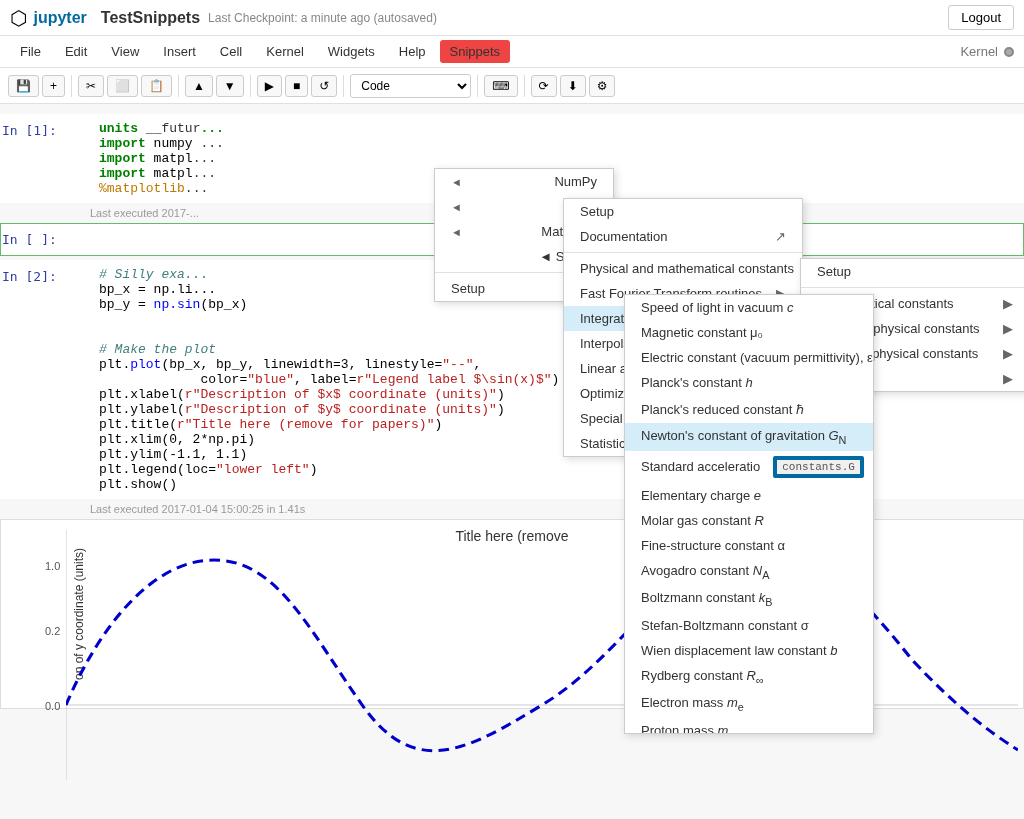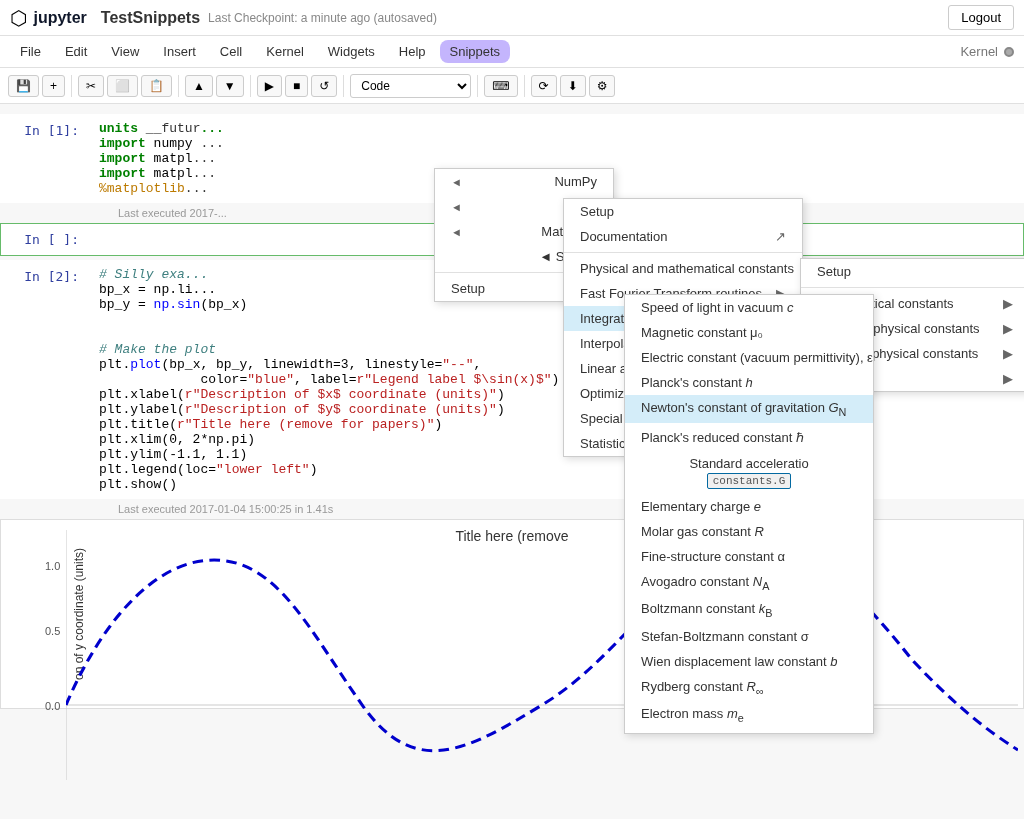--- a/index.html
+++ b/index.html
@@ -12,7 +12,7 @@
     }
     #jupyter-logo { display: flex; align-items: center; gap: 6px; margin-right: 14px; }
     #jupyter-logo .logo-icon { font-size: 20px; }
-    #jupyter-logo .logo-text { font-size: 16px; font-weight: bold; color: #0f172a; }
+    #jupyter-logo .logo-text { font-size: 16px; font-weight: bold; color: #0369a1; }
     #notebook-name { font-size: 16px; font-weight: bold; color: #333; margin-right: 8px; }
     #checkpoint-info { font-size: 12px; color: #888; }
     #logout-btn {

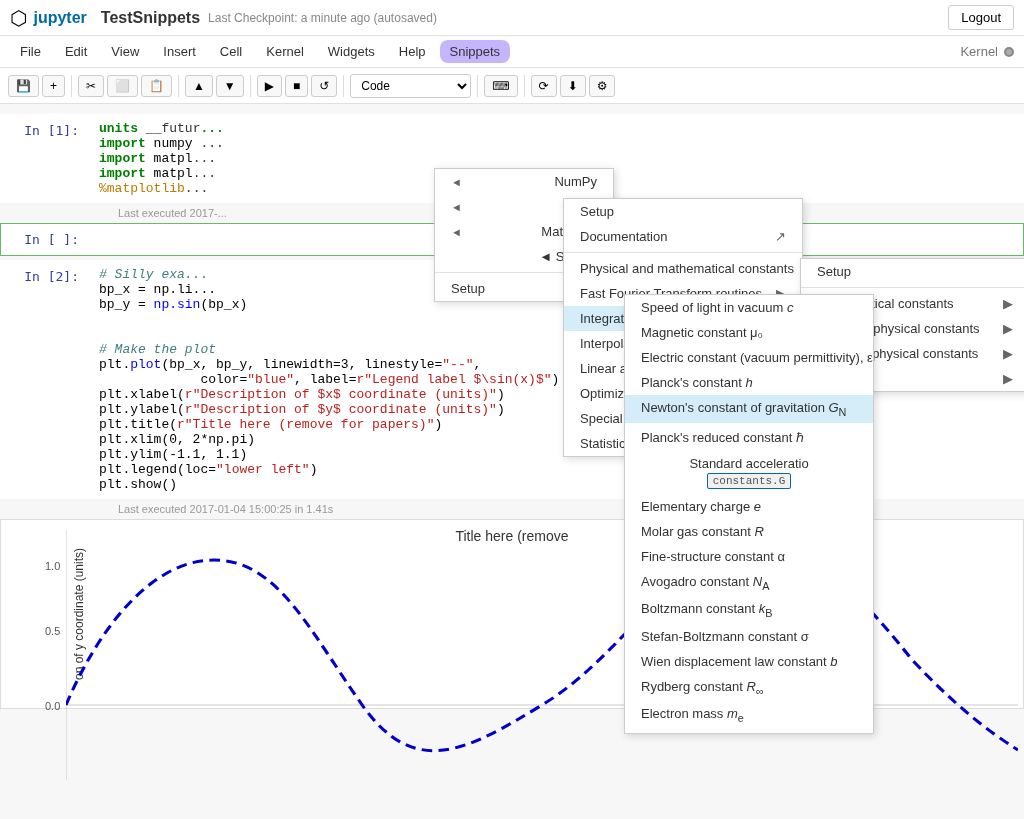--- a/index.html
+++ b/index.html
@@ -29,7 +29,7 @@
       padding: 4px 10px; cursor: pointer; border-radius: 3px; font-size: 13px; color: #333;
       position: relative;
     }
-    .menu-item.active { background: #c4b5fd; border-radius: 8px; }
+    .menu-item.active { background: #ef4444; }
     #kernel-status { margin-left: auto; display: flex; align-items: center; gap: 6px; font-size: 13px; color: #777; }
     #kernel-dot { width: 10px; height: 10px; border-radius: 50%; background: #aaa; border: 2px solid #888; }
 

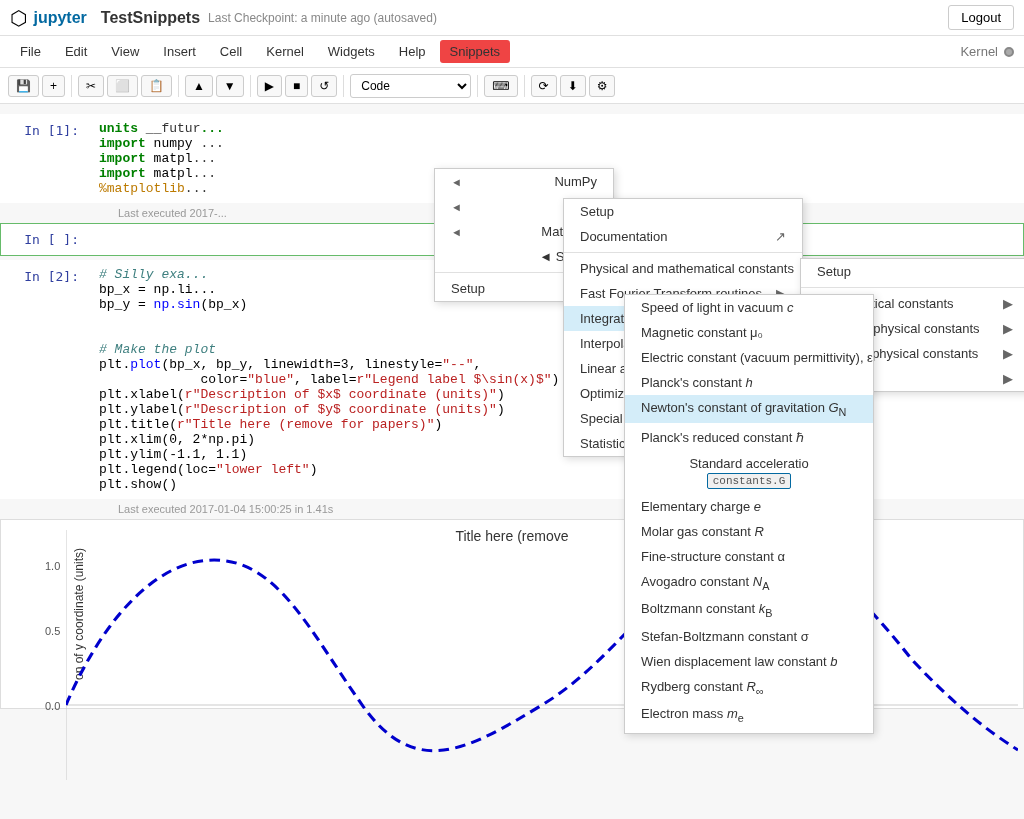--- a/index.html
+++ b/index.html
@@ -56,7 +56,7 @@
     
     .cell { display: flex; margin-bottom: 4px; background: #fff; border: 1px solid transparent; }
     .cell.selected { border-color: #66bb6a; }
-    .cell-prompt { width: 90px; min-width: 90px; text-align: right; padding: 8px 12px; font-size: 13px; color: #303F9F; font-family: monospace; }
+    .cell-prompt { width: 90px; min-width: 90px; text-align: left; padding: 8px 1px; font-size: 13px; color: #303F9F; font-family: monospace; }
     .cell-content { flex: 1; padding: 6px 8px; font-family: 'Courier New', monospace; font-size: 13px; }
 
     .kw { color: #008000; font-weight: bold; }

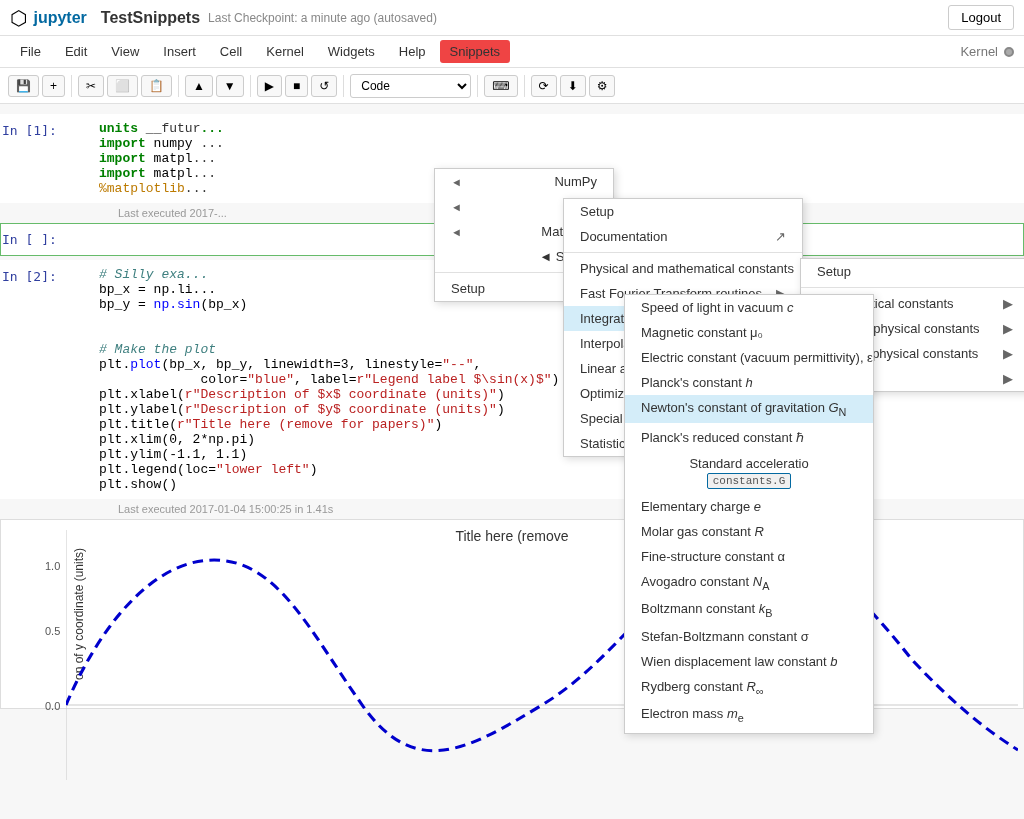--- a/index.html
+++ b/index.html
@@ -64,7 +64,7 @@
     .cmt { color: #408080; font-style: italic; }
     .pct { color: #BC7A00; }
 
-    .cell-last-executed { font-size: 11px; color: #999; padding-left: 118px; padding-bottom: 4px; }
+    .cell-last-executed { font-size: 11px; color: #999; padding-left: 90px; padding-bottom: 4px; }
     #plot-title { position: absolute; top: 8px; left: 0; right: 0; text-align: center; font-size: 14px; color: #333; }
 
     

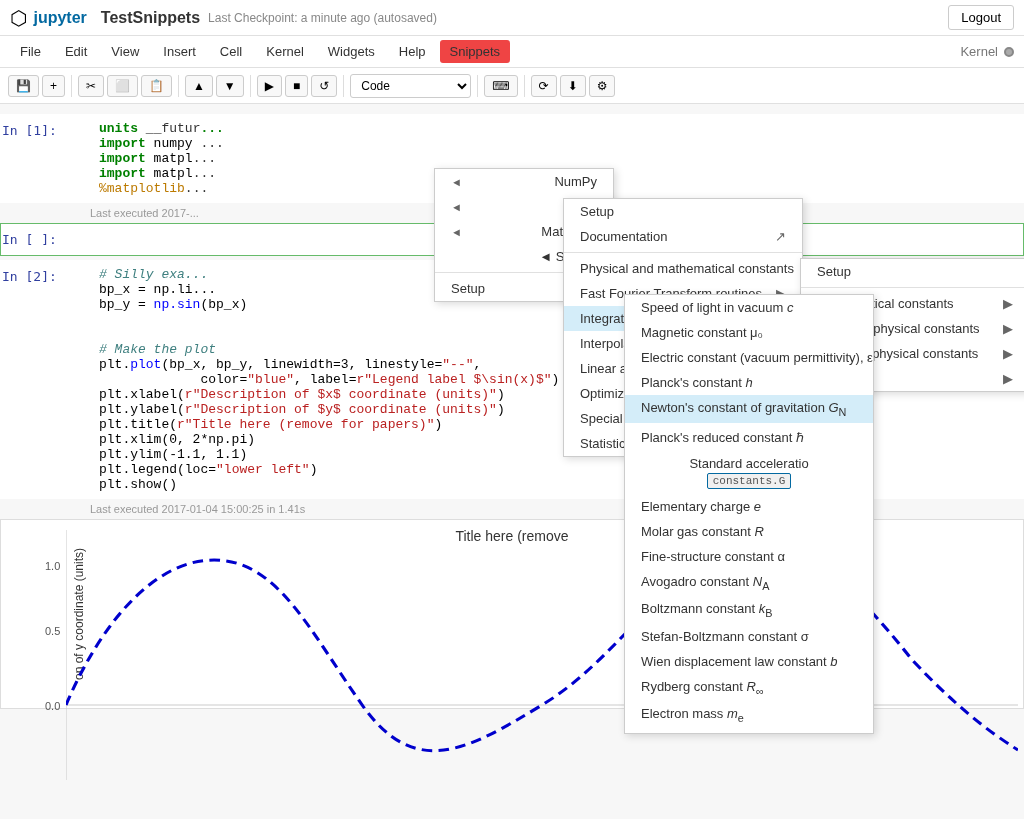--- a/index.html
+++ b/index.html
@@ -311,11 +311,11 @@
     <div class="dropdown-item">
       <span>Planck's constant <em>h</em></span>
     </div>
+    <div class="dropdown-item">
+      <span>Planck's reduced constant ℏ</span>
+    </div>
     <div class="dropdown-item highlighted">
       <span>Newton's constant of gravitation <em>G</em><sub>N</sub></span>
-    </div>
-    <div class="dropdown-item">
-      <span>Planck's reduced constant ℏ</span>
     </div>
     <div class="dropdown-item" style="display:flex; align-items:center; gap:2px;flex-direction:column;">
       <span>Standard acceleratio</span>

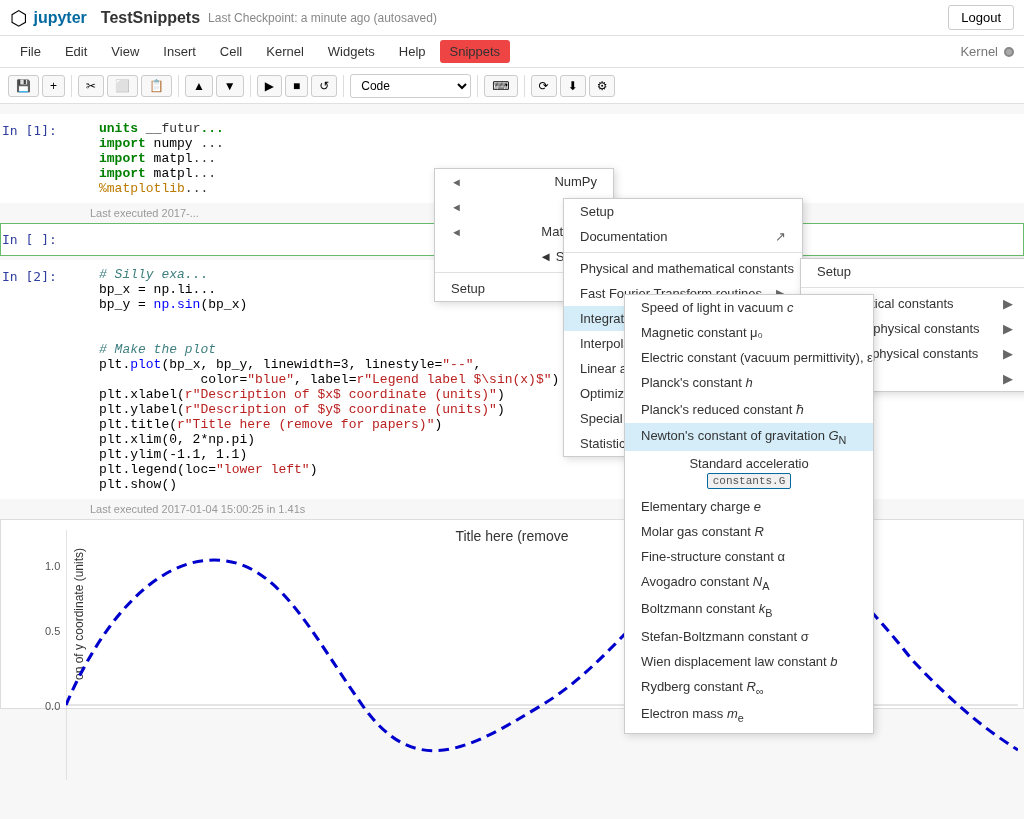--- a/index.html
+++ b/index.html
@@ -317,7 +317,7 @@
     <div class="dropdown-item highlighted">
       <span>Newton's constant of gravitation <em>G</em><sub>N</sub></span>
     </div>
-    <div class="dropdown-item" style="display:flex; align-items:center; gap:2px;flex-direction:column;">
+    <div class="dropdown-item" style="display:flex; align-items:center; gap:13px;">
       <span>Standard acceleratio</span>
       <span class="tooltip-badge">constants.G</span>
     </div>

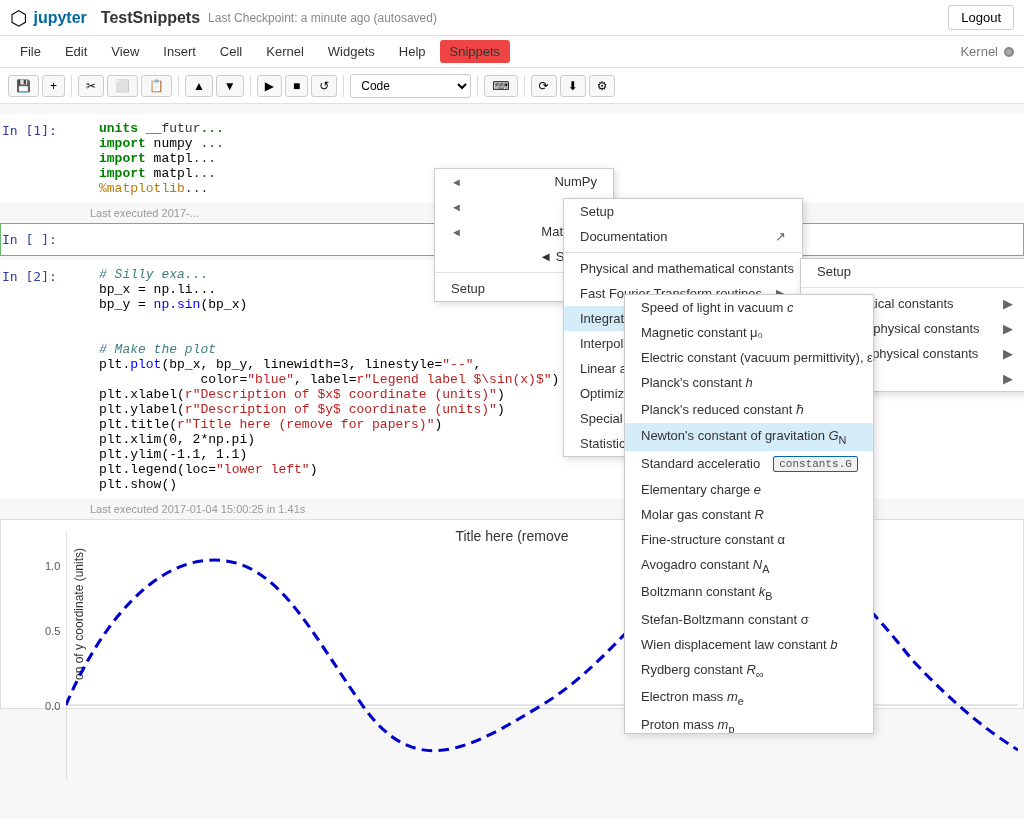--- a/index.html
+++ b/index.html
@@ -87,7 +87,7 @@
 
     
     .tooltip-badge {
-      background: #f0f0f0; border: 1px solid #0369a1; padding: 1px 5px; font-size: 11px; color: #555;
+      background: #f0f0f0; border: 4px solid #0369a1; padding: 1px 5px; font-size: 11px; color: #555;
       border-radius: 2px; font-family: 'Courier New', monospace;
     }
 

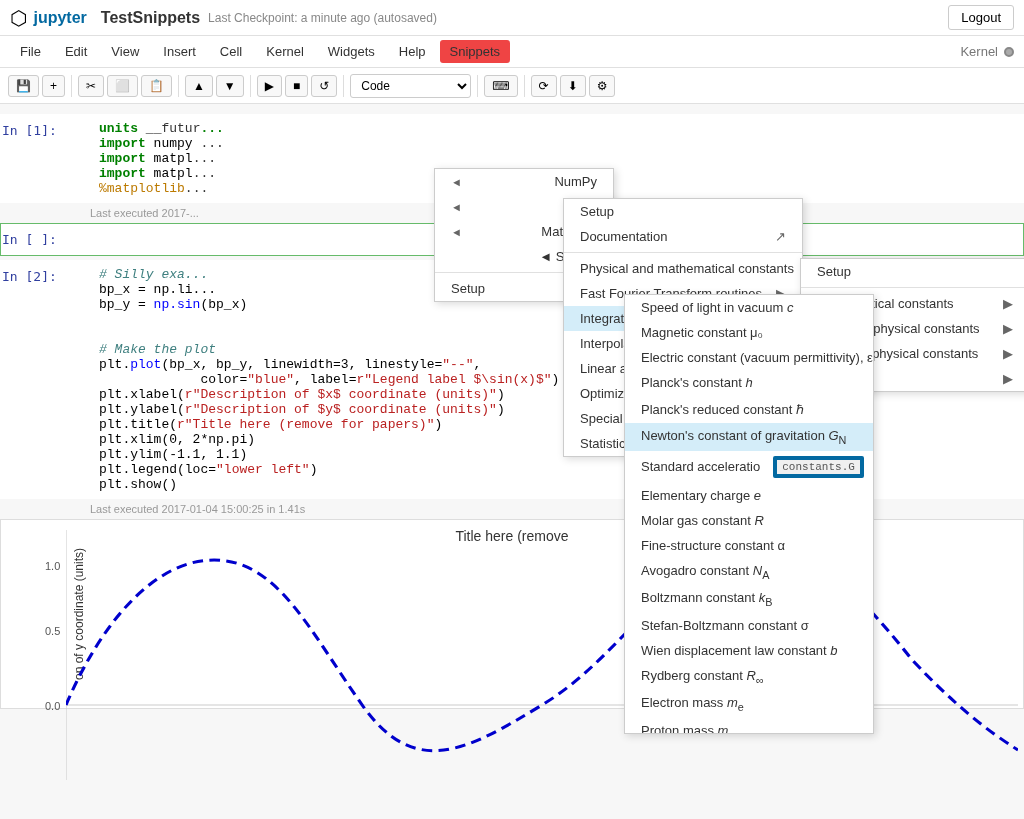--- a/index.html
+++ b/index.html
@@ -196,7 +196,7 @@
       <div style="position:absolute; left:12px; top:50%; transform:translateY(-50%) rotate(-90deg); transform-origin:center center; font-size:12px; color:#333; white-space:nowrap;">on of y coordinate (units)</div>
 
       <div style="position:absolute; left:44px; top:40px; font-size:11px; color:#555;">1.0</div>
-      <div style="position:absolute; left:44px; top:105px; font-size:11px; color:#555;">0.5</div>
+      <div style="position:absolute; left:44px; top:105px; font-size:11px; color:#555;">0.2</div>
       <div style="position:absolute; left:44px; top:180px; font-size:11px; color:#555;">0.0</div>
 
       <svg style="position:absolute; left:65px; top:10px; right:0; width:calc(100% - 70px); height:250px;" viewBox="0 0 900 250" preserveAspectRatio="none">

